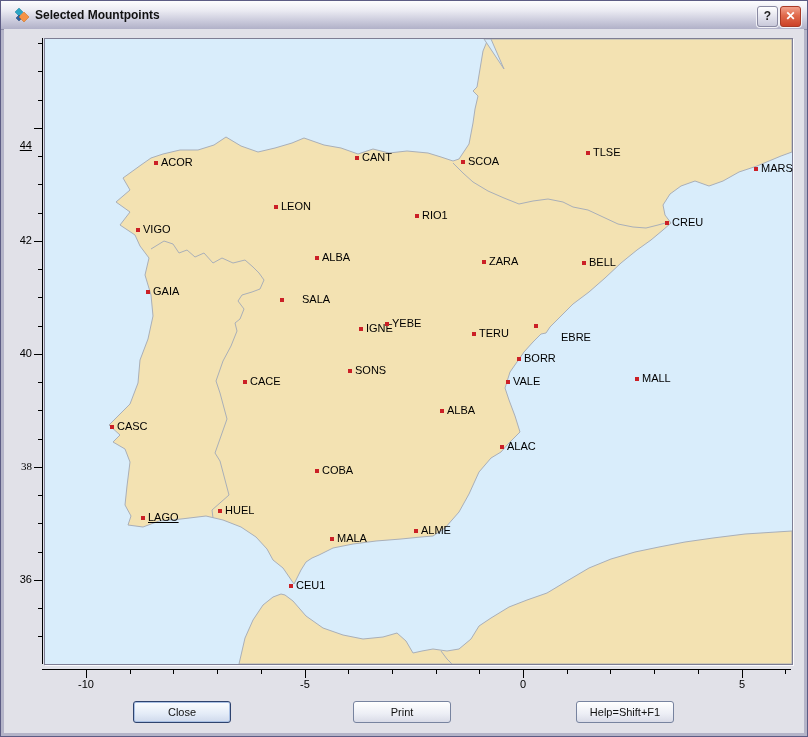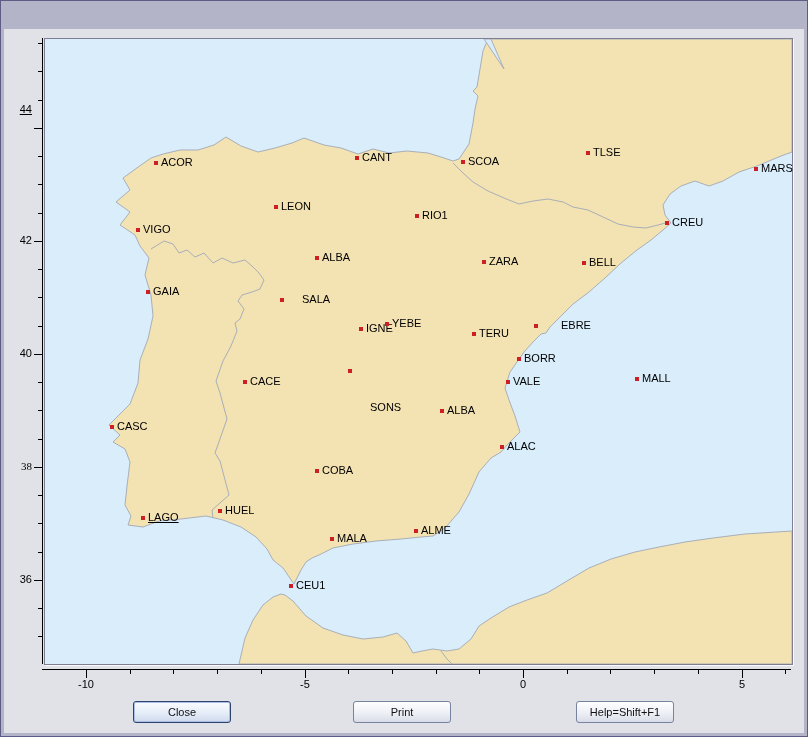--- a/index.html
+++ b/index.html
@@ -44,6 +44,18 @@
 
 <div class="window">
 
+  <div class="titlebar">
+    <span class="title-icon">
+      <svg width="16" height="16" viewBox="0 0 16 16">
+        <polygon points="5,1 9,5 5,9 1,5" fill="#2ba4c4" stroke="#1a7e99" stroke-width="0.5"></polygon>
+        <polygon points="5,8 8,11 5,14 2,11" fill="#2e5f9e" stroke="#1f4474" stroke-width="0.5"></polygon>
+        <polygon points="10,5 15,10 10,15 5,10" fill="#f59347" stroke="#c9690f" stroke-width="0.5"></polygon>
+      </svg>
+    </span>
+    <span class="title-text">Selected Mountpoints</span>
+    <span class="tb-btn btn-help">?</span>
+    <span class="tb-btn btn-closex">✕</span>
+  </div>
 
   <div class="content"></div>
 

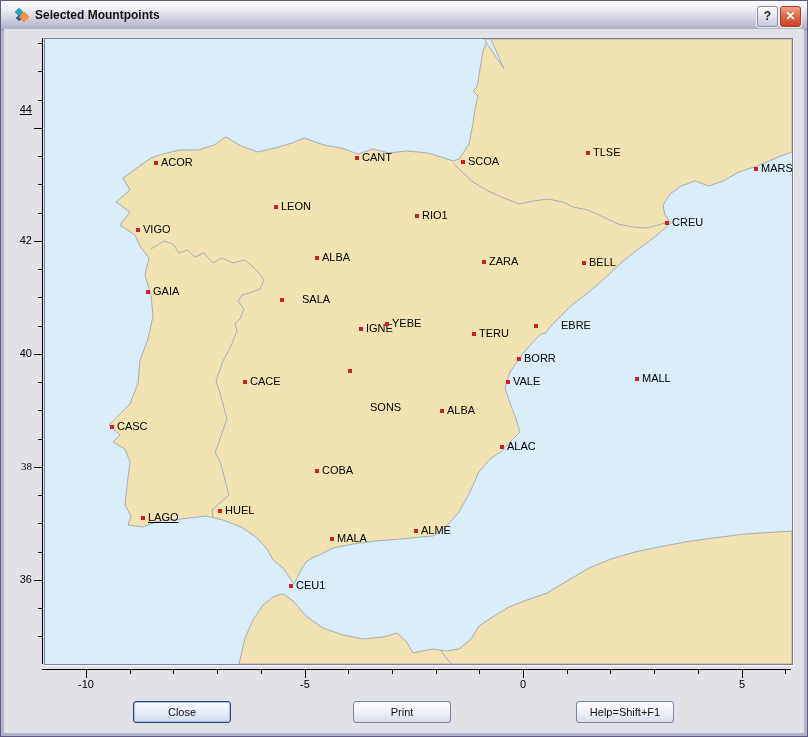--- a/index.html
+++ b/index.html
@@ -134,7 +134,7 @@
       <div class="tick" style="left: 38px; top: 184px; width: 4px; height: 1px;"></div>
       <div class="tick" style="left: 38px; top: 156px; width: 4px; height: 1px;"></div>
       <div class="tick" style="left: 34px; top: 128px; width: 8px; height: 1px;"></div>
-      <div class="tick-label ylab" style="top: 103px; text-decoration: underline;">44</div>
+      <div class="tick-label ylab" style="top: 139px; text-decoration: underline;">44</div>
       <div class="tick" style="left: 38px; top: 100px; width: 4px; height: 1px;"></div>
       <div class="tick" style="left: 38px; top: 71px; width: 4px; height: 1px;"></div>
       <div class="tick" style="left: 38px; top: 43px; width: 4px; height: 1px;"></div>

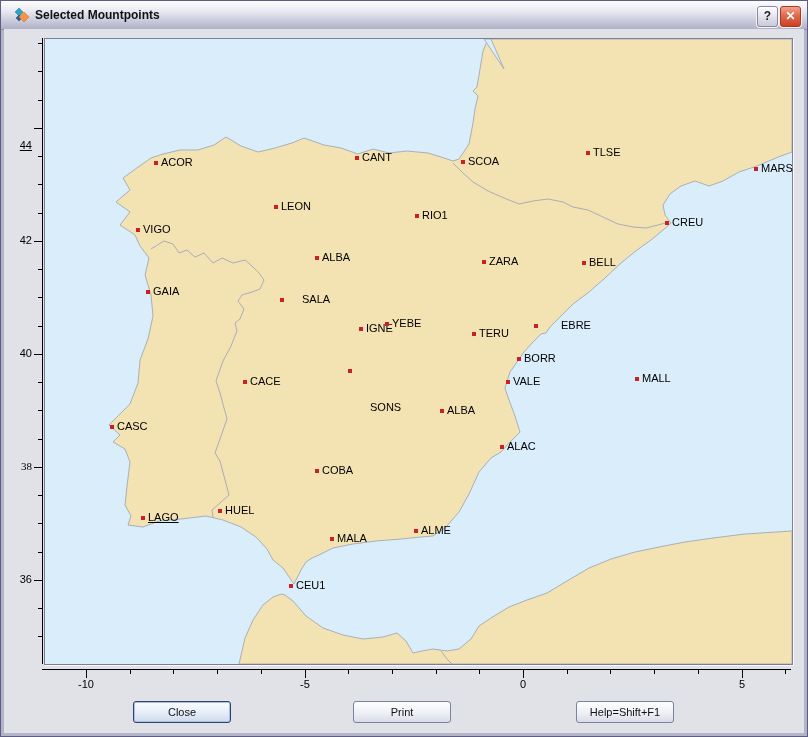--- a/index.html
+++ b/index.html
@@ -171,7 +171,7 @@
       <div class="marker" style="left: 385px; top: 322px; background: rgb(203, 32, 38);"></div>
       <div class="stlabel" style="left: 392px; top: 317px;">YEBE</div>
       <div class="marker" style="left: 534px; top: 324px; background: rgb(203, 32, 38);"></div>
-      <div class="stlabel" style="left: 541px; top: 319px; padding-left: 20px;">EBRE</div>
+      <div class="stlabel" style="left: 541px; top: 331px; padding-left: 20px;">EBRE</div>
       <div class="marker" style="left: 472px; top: 332px; background: rgb(203, 32, 38);"></div>
       <div class="stlabel" style="left: 479px; top: 327px;">TERU</div>
       <div class="marker" style="left: 348px; top: 369px; background: rgb(203, 32, 38);"></div>

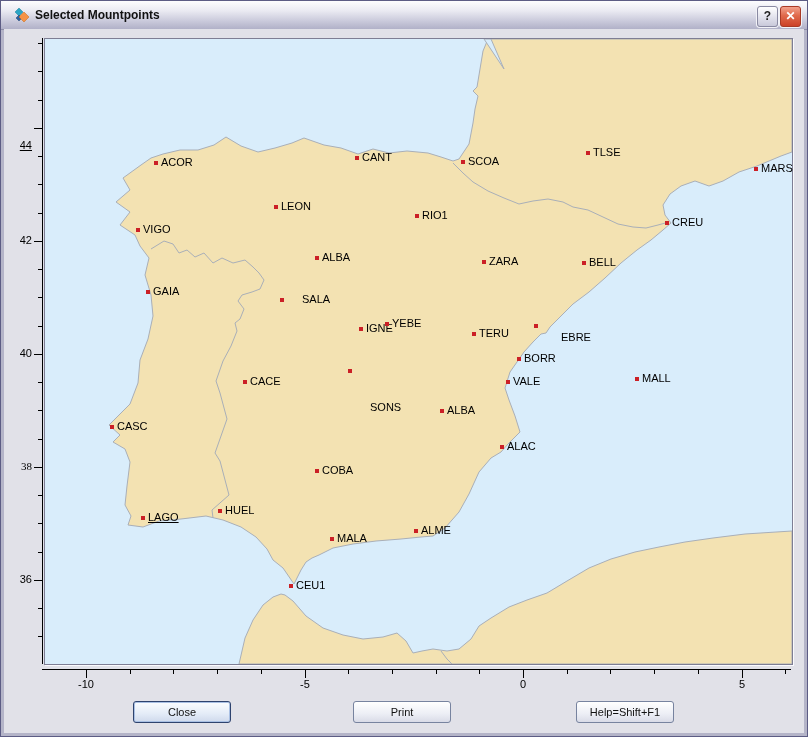--- a/index.html
+++ b/index.html
@@ -175,7 +175,7 @@
       <div class="marker" style="left: 472px; top: 332px; background: rgb(203, 32, 38);"></div>
       <div class="stlabel" style="left: 479px; top: 327px;">TERU</div>
       <div class="marker" style="left: 348px; top: 369px; background: rgb(203, 32, 38);"></div>
-      <div class="stlabel" style="left: 370px; top: 364px; margin-top: 37px;">SONS</div>
+      <div class="stlabel" style="left: 355px; top: 364px;">SONS</div>
       <div class="marker" style="left: 517px; top: 357px; background: rgb(203, 32, 38);"></div>
       <div class="stlabel" style="left: 524px; top: 352px;">BORR</div>
       <div class="marker" style="left: 243px; top: 380px; background: rgb(203, 32, 38);"></div>

